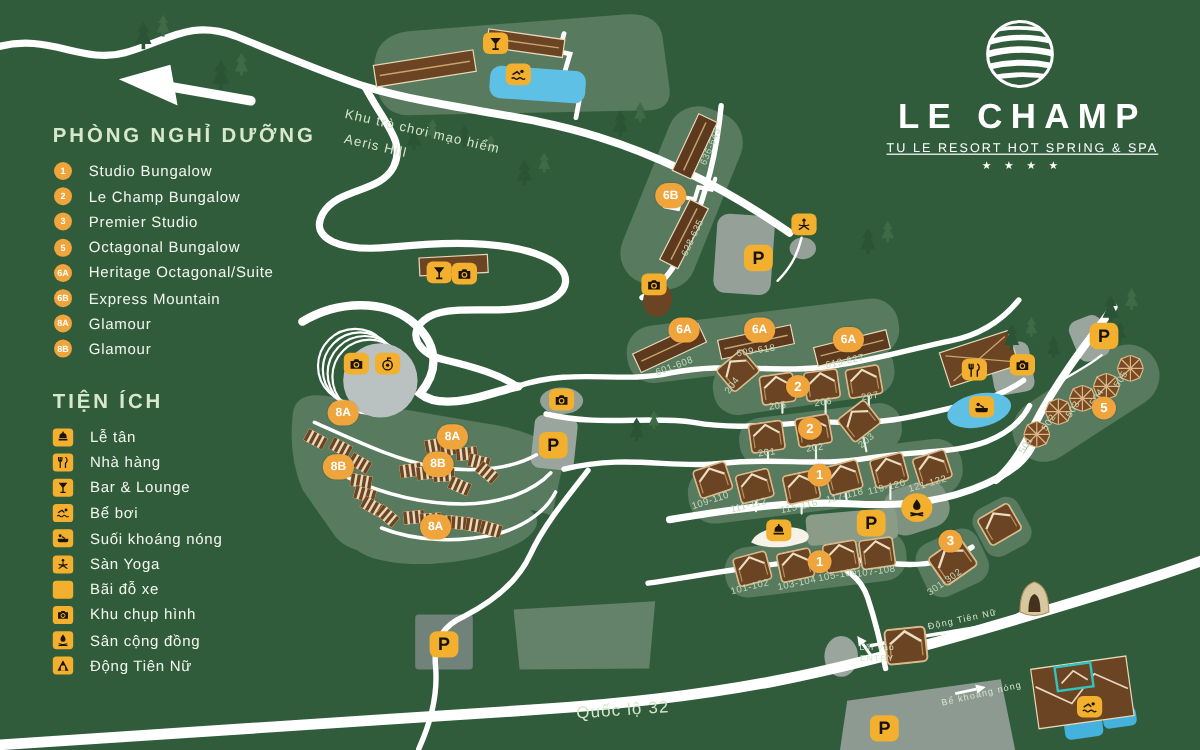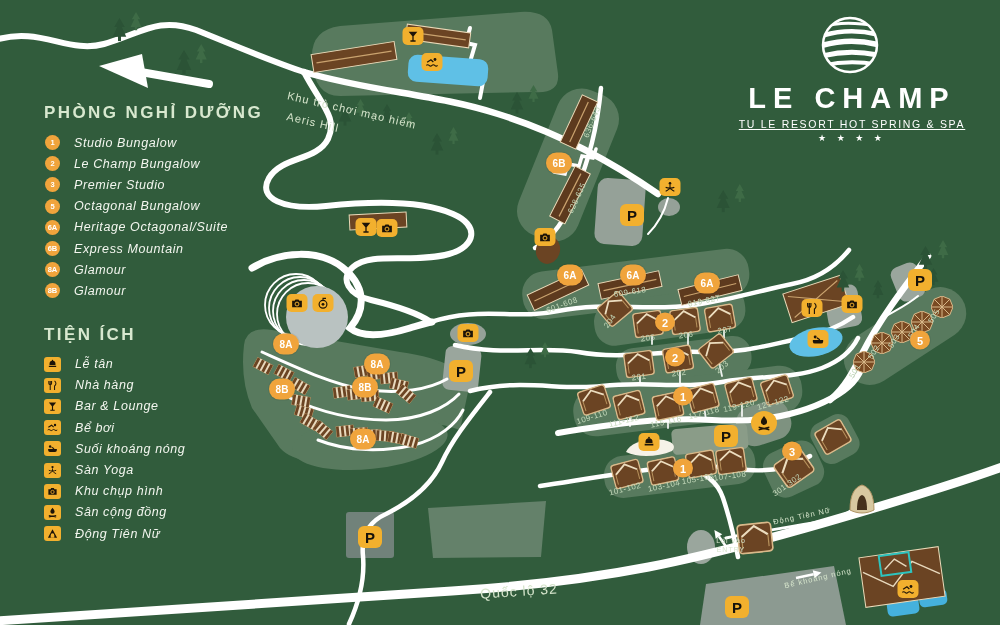--- a/index.html
+++ b/index.html
@@ -16,7 +16,7 @@
   .lg-ic{width:17px;height:15px;border-radius:3px;background:#f2b02e;display:flex;align-items:center;justify-content:center;
          margin-left:2px;flex:0 0 17px;}
   .lg-ic svg{width:11px;height:11px;}
-  .lg-label{color:#f3f6ef;font-size:12.5px;letter-spacing:.6px;margin-left:14px;white-space:nowrap;font-style:italic;}
+  .lg-label{color:#f3f6ef;font-size:12.5px;letter-spacing:.6px;margin-left:14px;white-space:nowrap;}
   
   #logo{position:absolute;left:852px;top:10px;transform:translateX(-50%);text-align:center;color:#fff;}
   #logo .title{font-size:29px;font-weight:bold;letter-spacing:7px;margin-top:72px;white-space:nowrap;}

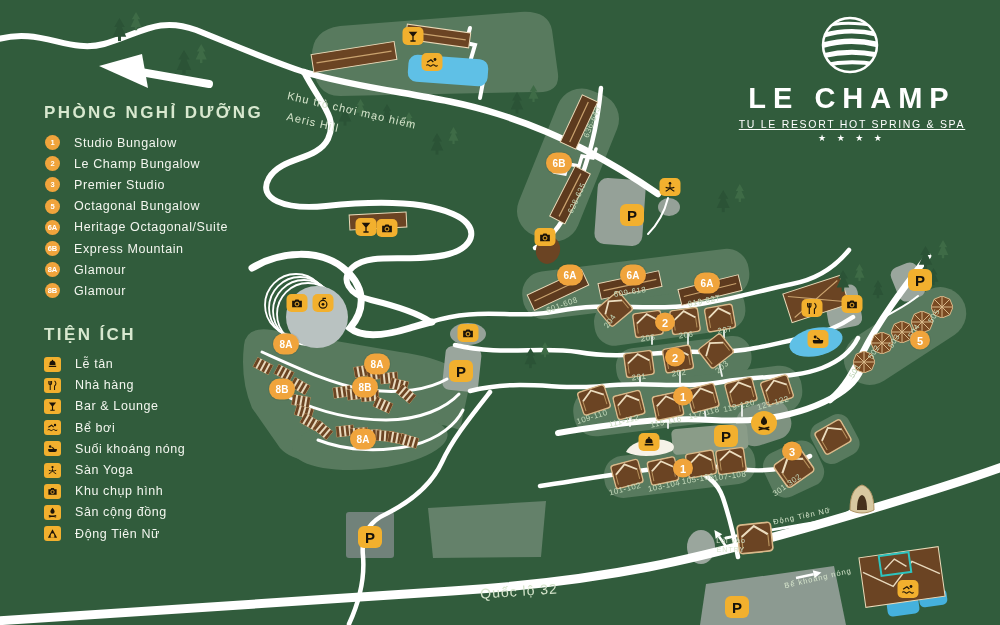--- a/index.html
+++ b/index.html
@@ -479,6 +479,14 @@
             </svg>
           </span>
           <span class="lg-label">Sàn Yoga</span>
+        </div>
+        <div class="lg-row">
+          <span class="lg-ic">
+            <svg viewBox="0 0 24 24">
+              <use href="#undefined"></use>
+            </svg>
+          </span>
+          <span class="lg-label">Bãi đỗ xe</span>
         </div>
         <div class="lg-row">
           <span class="lg-ic">

